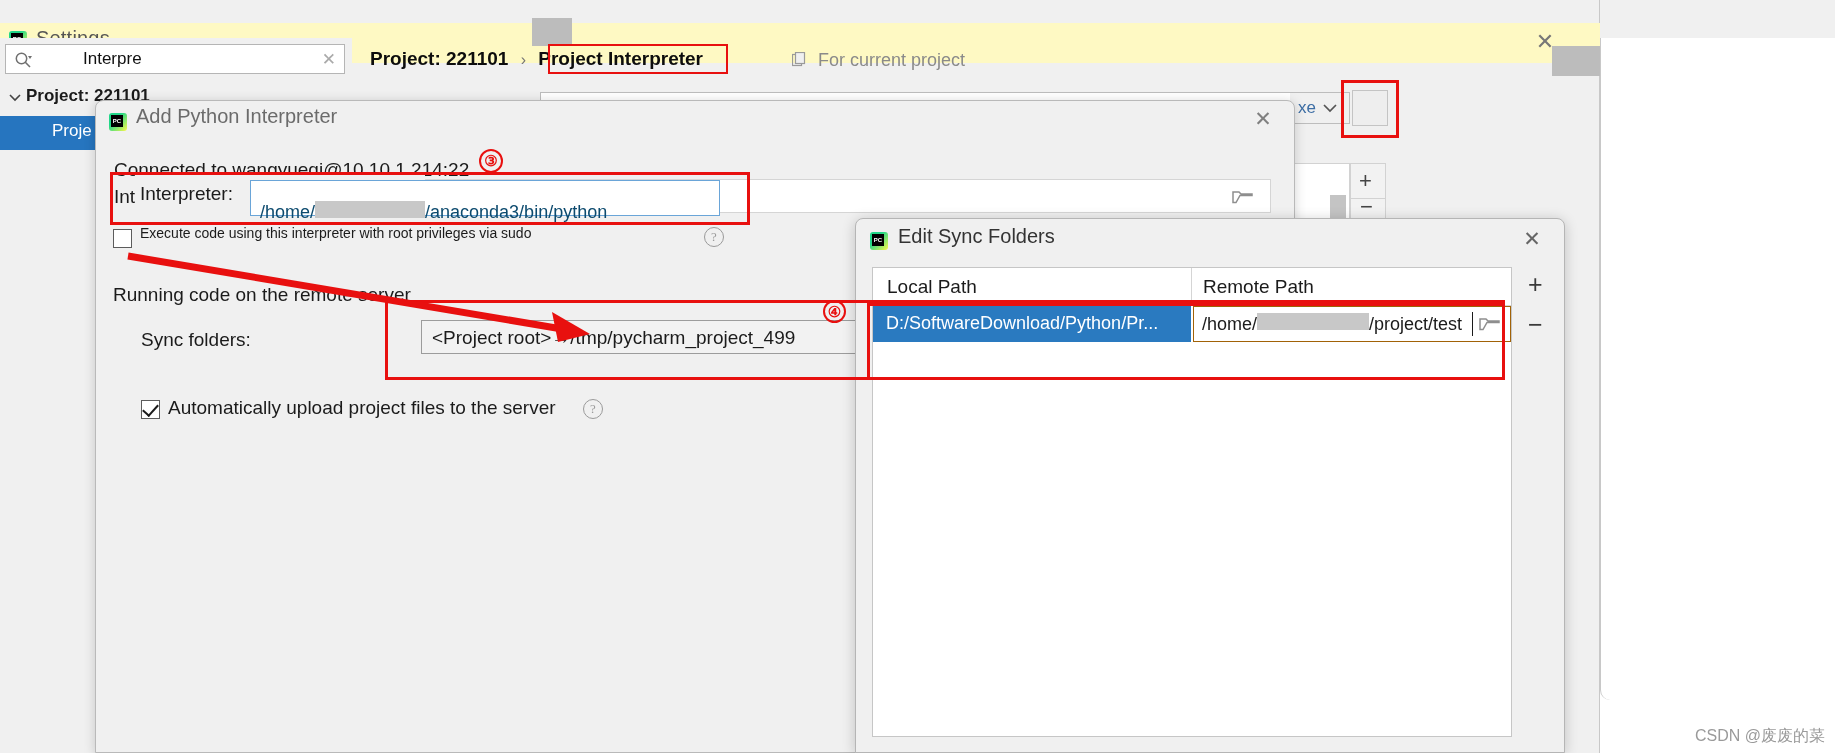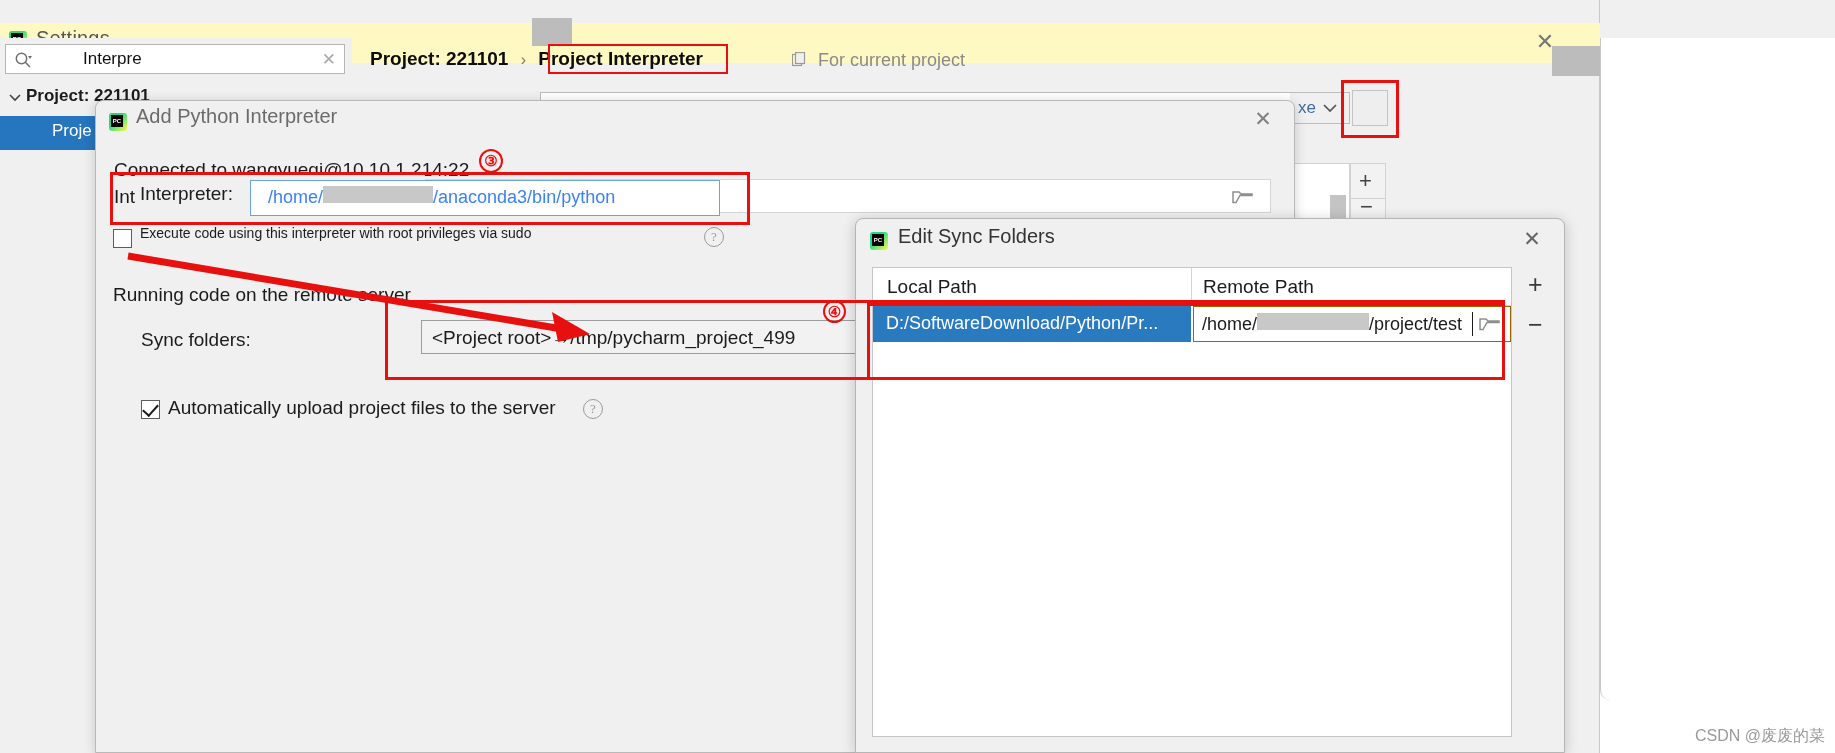--- a/index.html
+++ b/index.html
@@ -466,7 +466,7 @@
 <div id="occl-1"></div>
 <div style="position:absolute;left:140px;top:183px;font-size:19px;color:#1b1b1b;">Interpreter:</div>
 <div style="position:absolute;left:250px;top:180px;width:470px;height:36px;background:#fff;border:1px solid #6aa5d8;"></div>
-<div style="position:absolute;left:260px;top:186px;font-size:18px;color:#3b82f6;margin-left:8px;">
+<div style="position:absolute;left:260px;top:201px;font-size:18px;color:#0c4a6e;">
   <span>/home/</span><span class="redact" style="width:110px;height:17px;"></span><span>/anaconda3/bin/python</span>
 </div>
 

